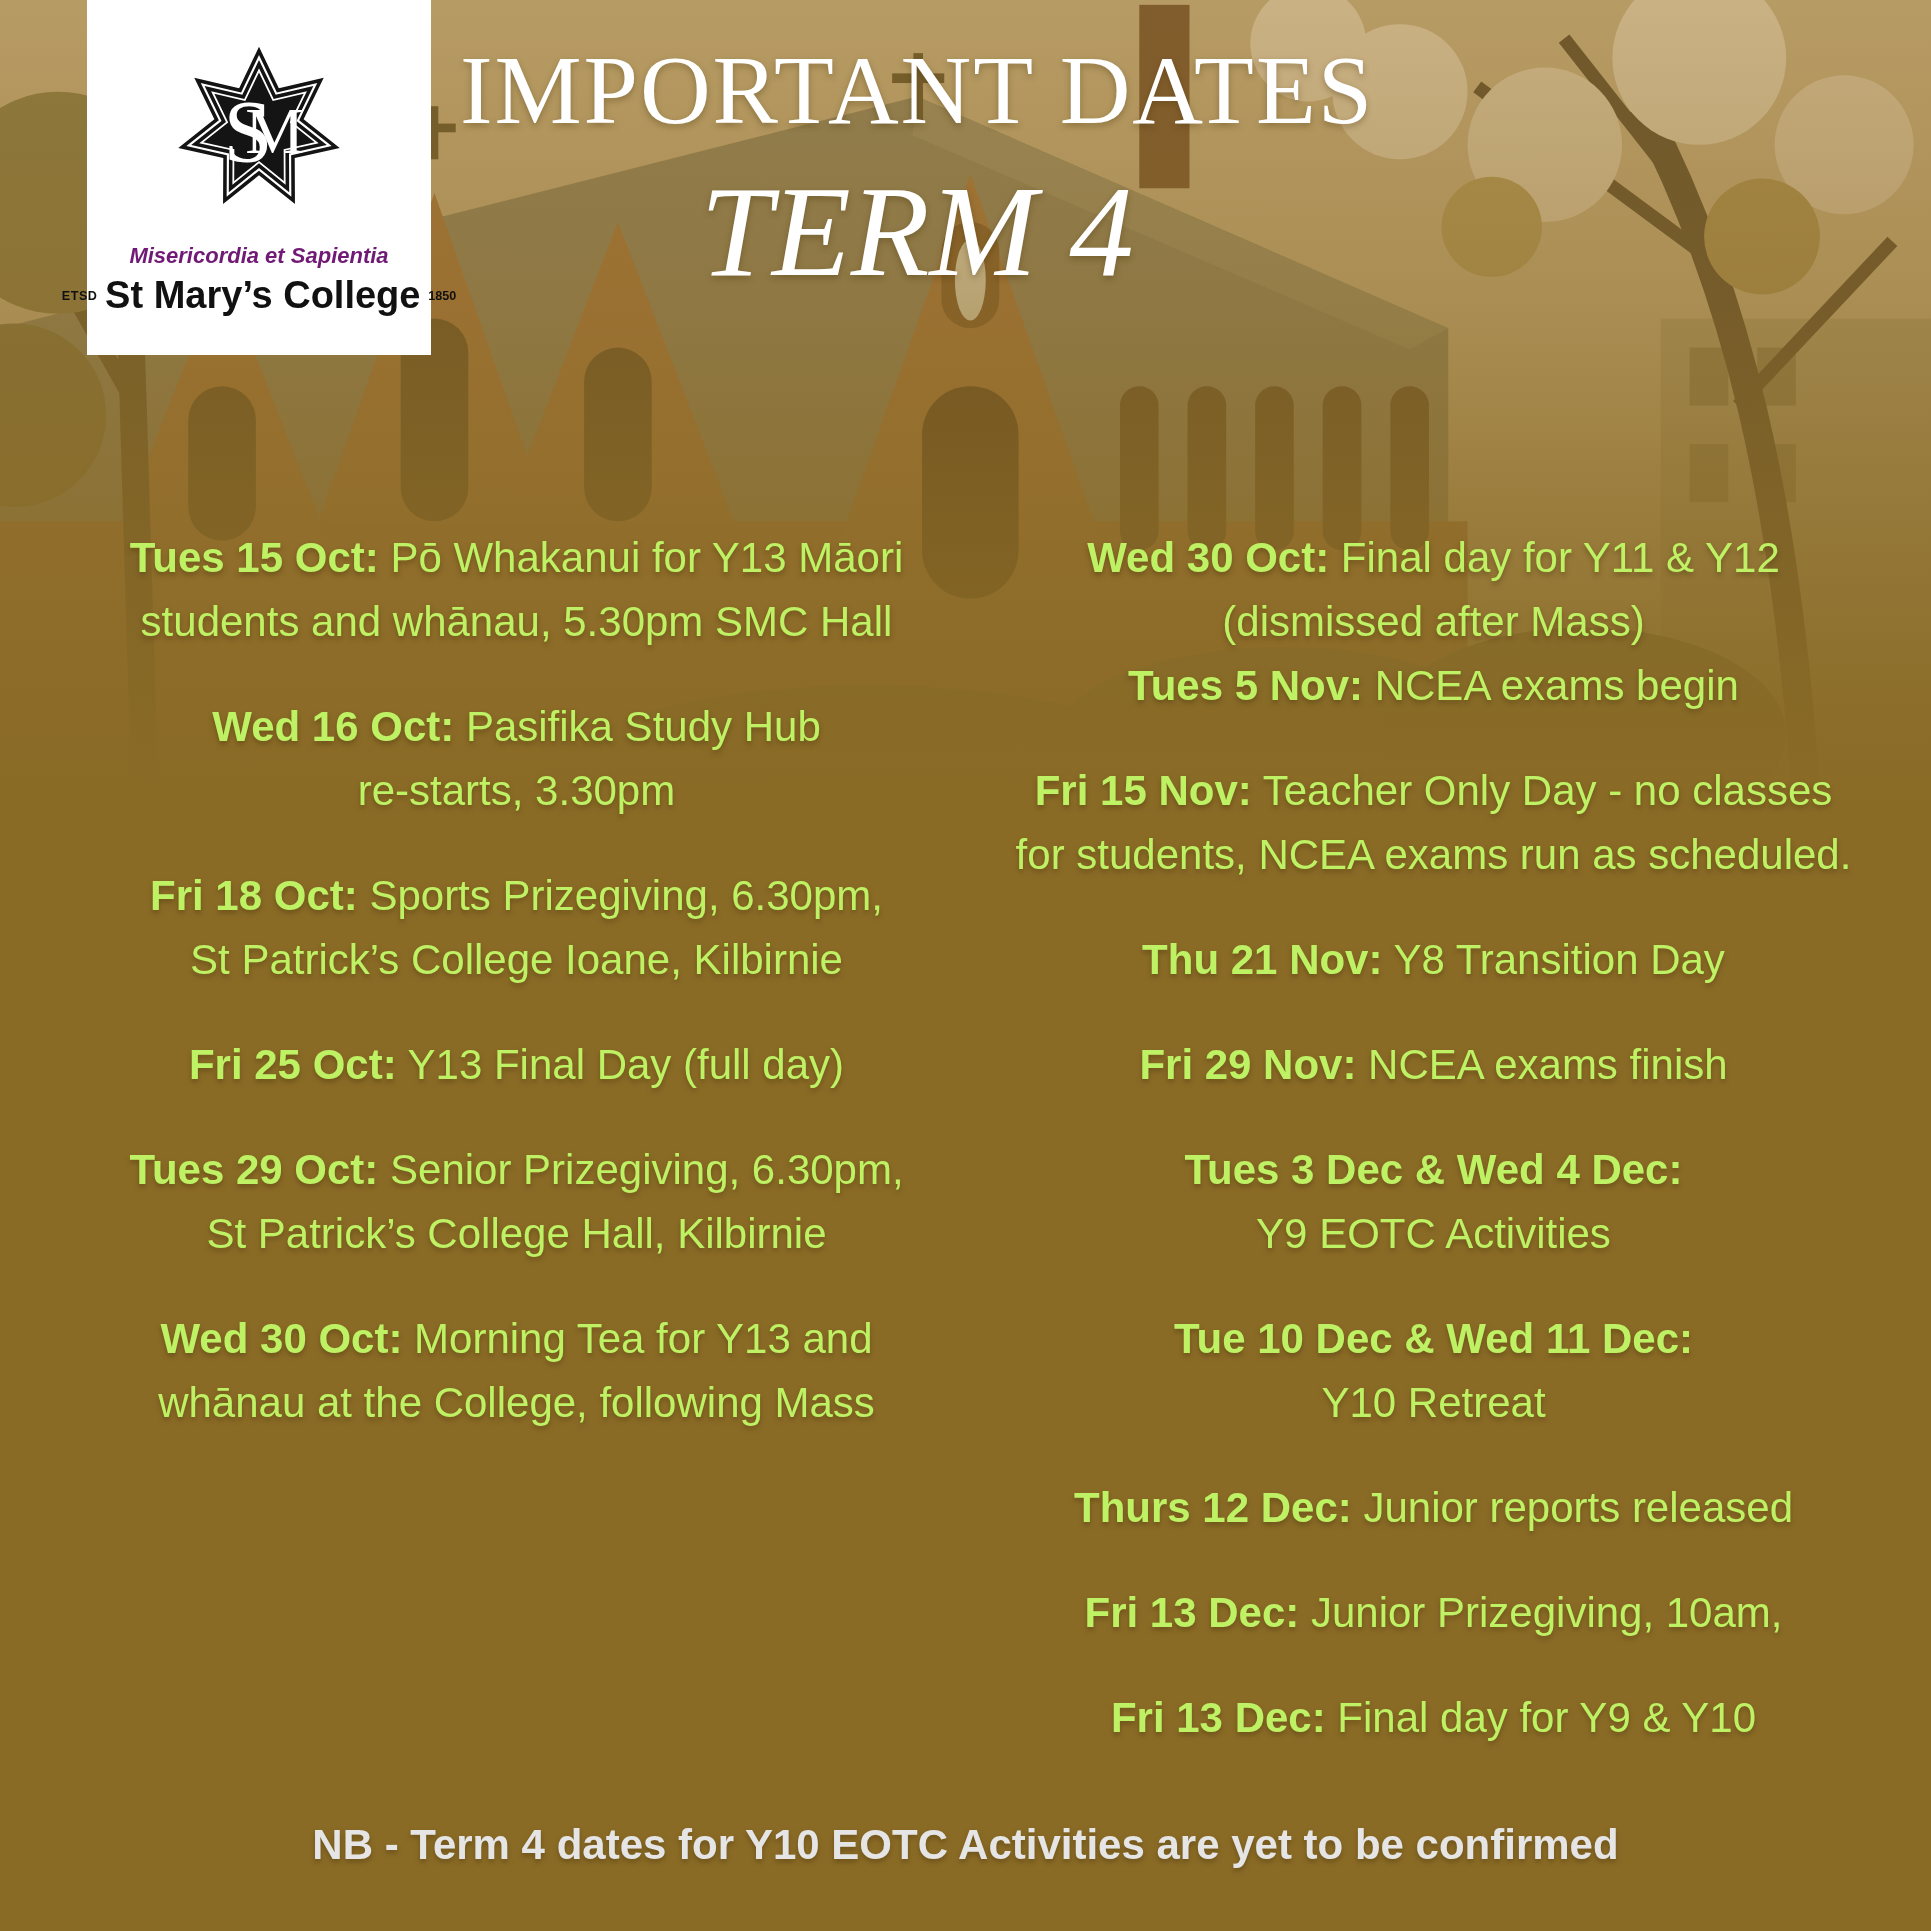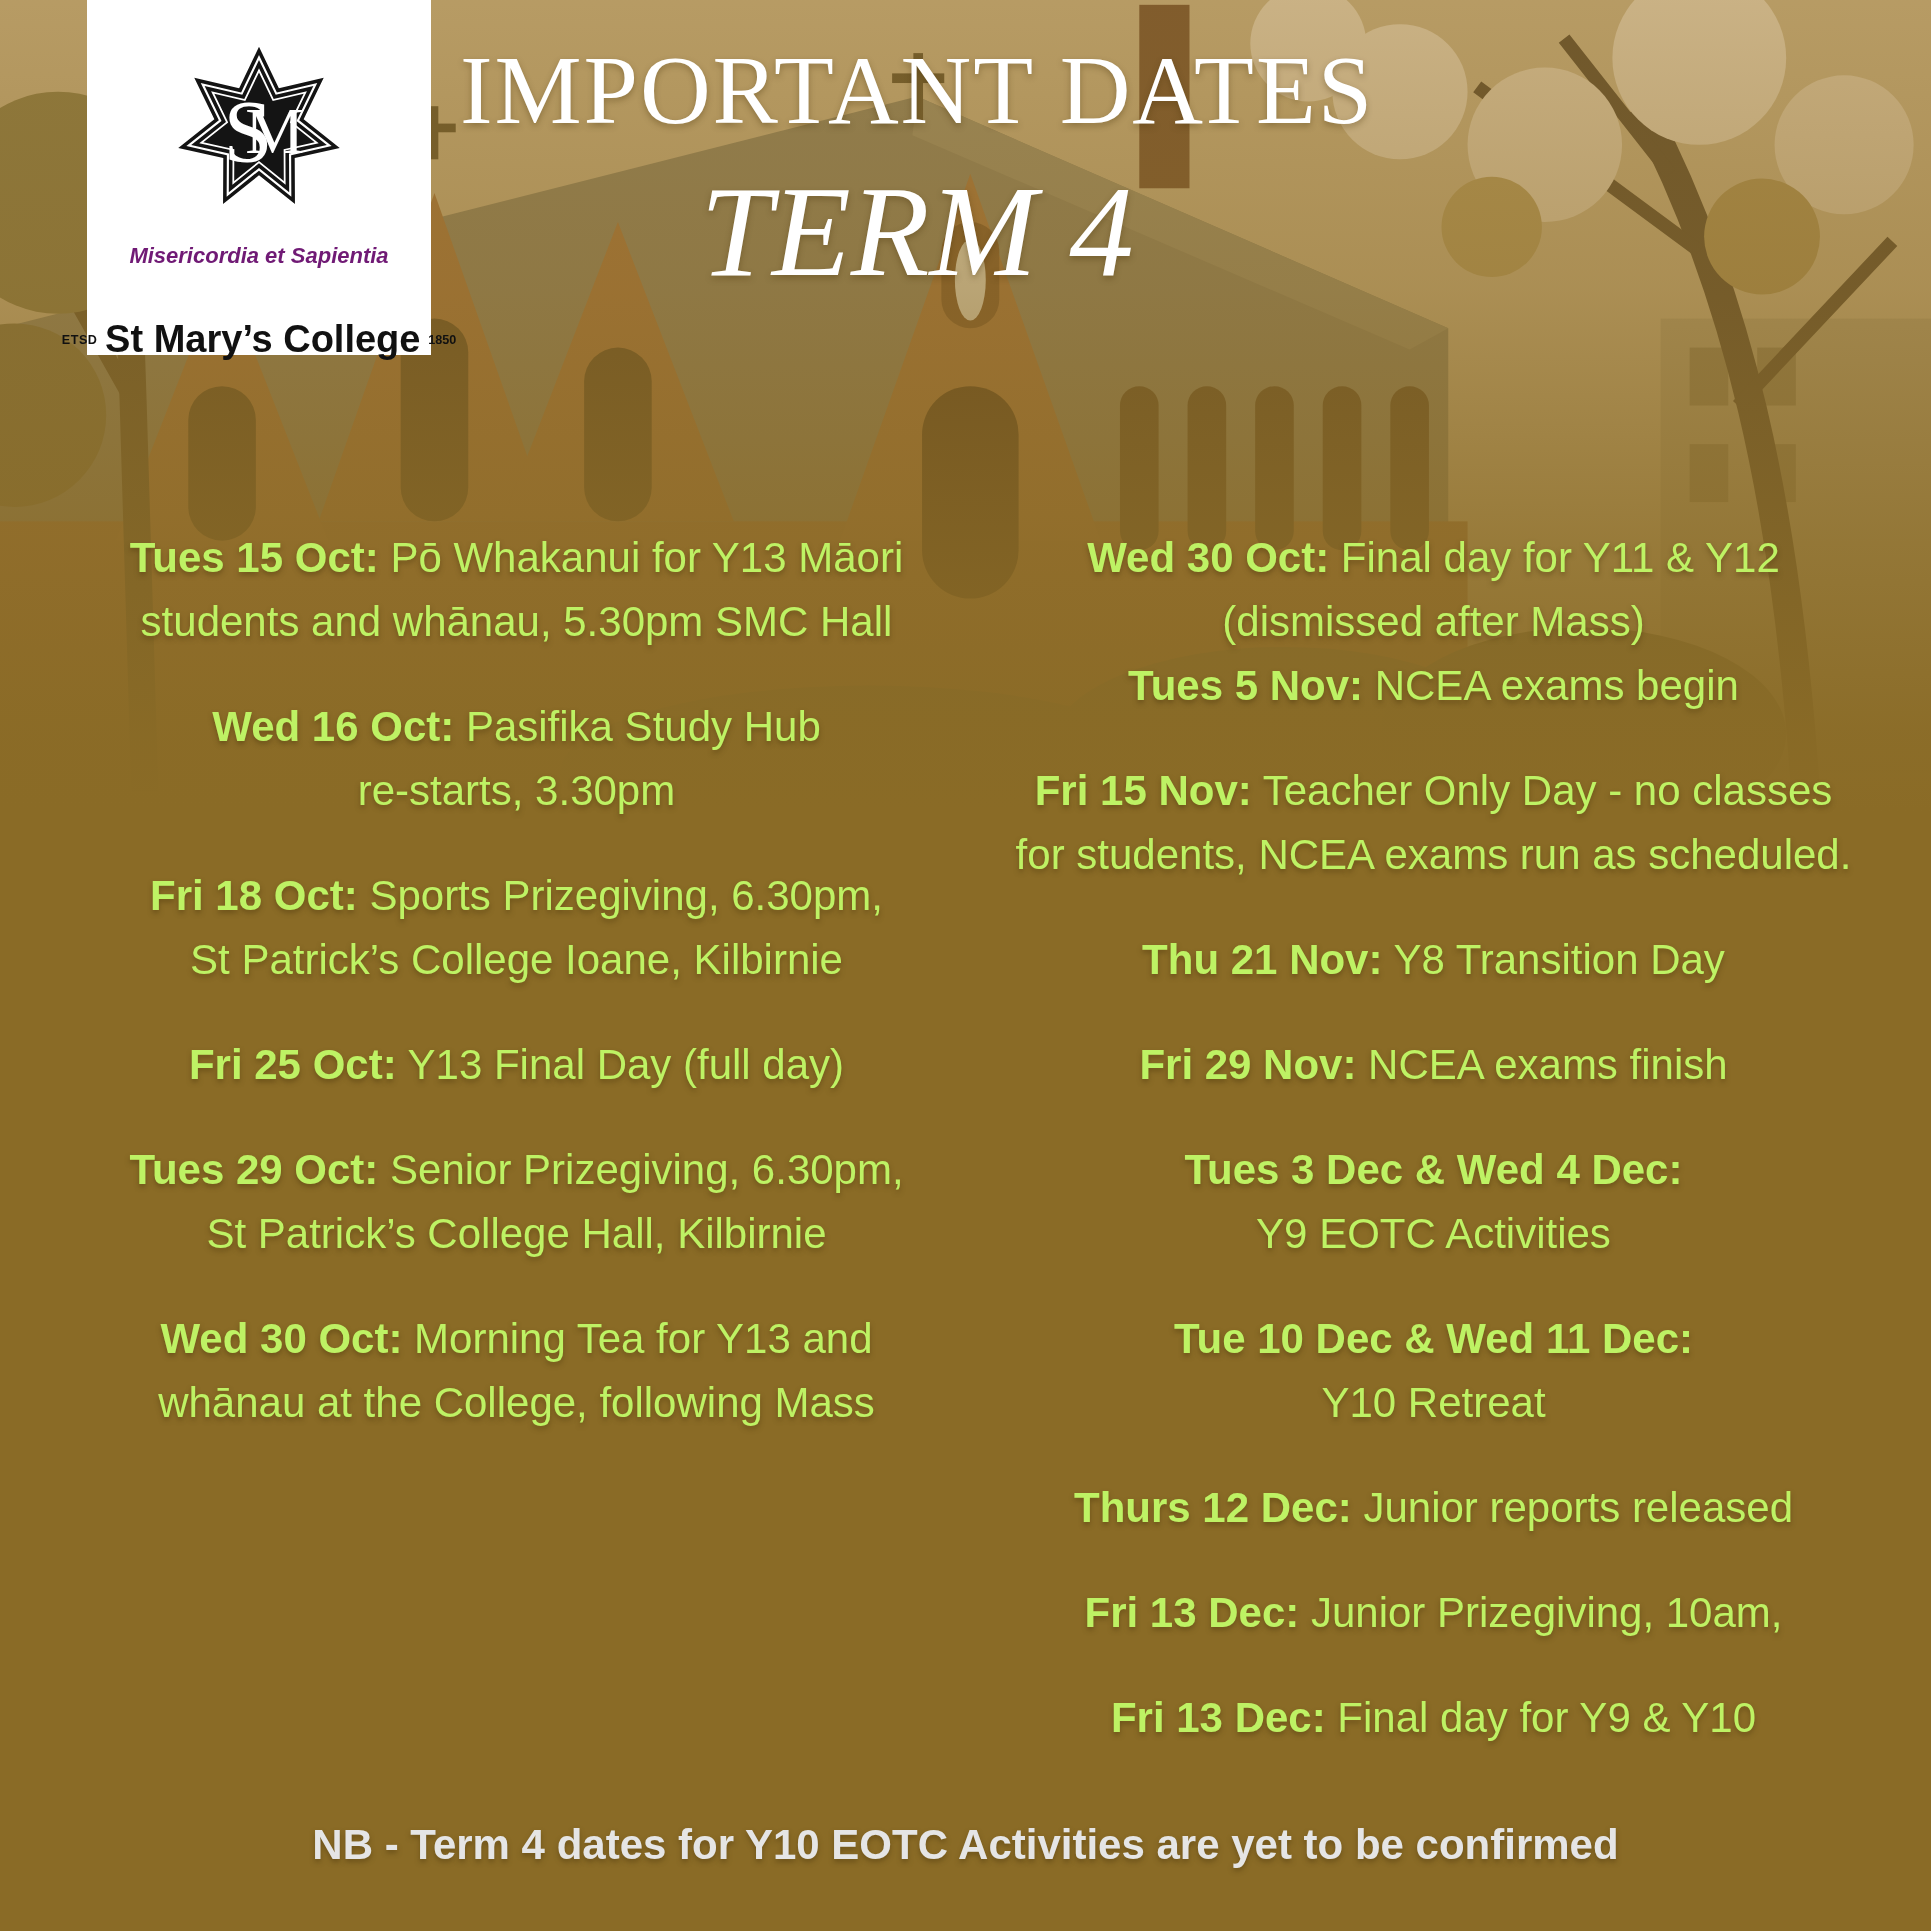--- a/index.html
+++ b/index.html
@@ -34,7 +34,7 @@
   }
   .school-line{
     position:absolute;left:0;right:0;top:274px;
-    display:flex;align-items:center;justify-content:center;gap:7.7px;color:#111;margin-top:44px;
+    display:flex;align-items:center;justify-content:center;gap:7.7px;color:#111;
   }
   .estd{font-size:12.6px;font-weight:bold;letter-spacing:0.5px;}
   .school-name{font-size:38px;font-weight:bold;white-space:nowrap;}

